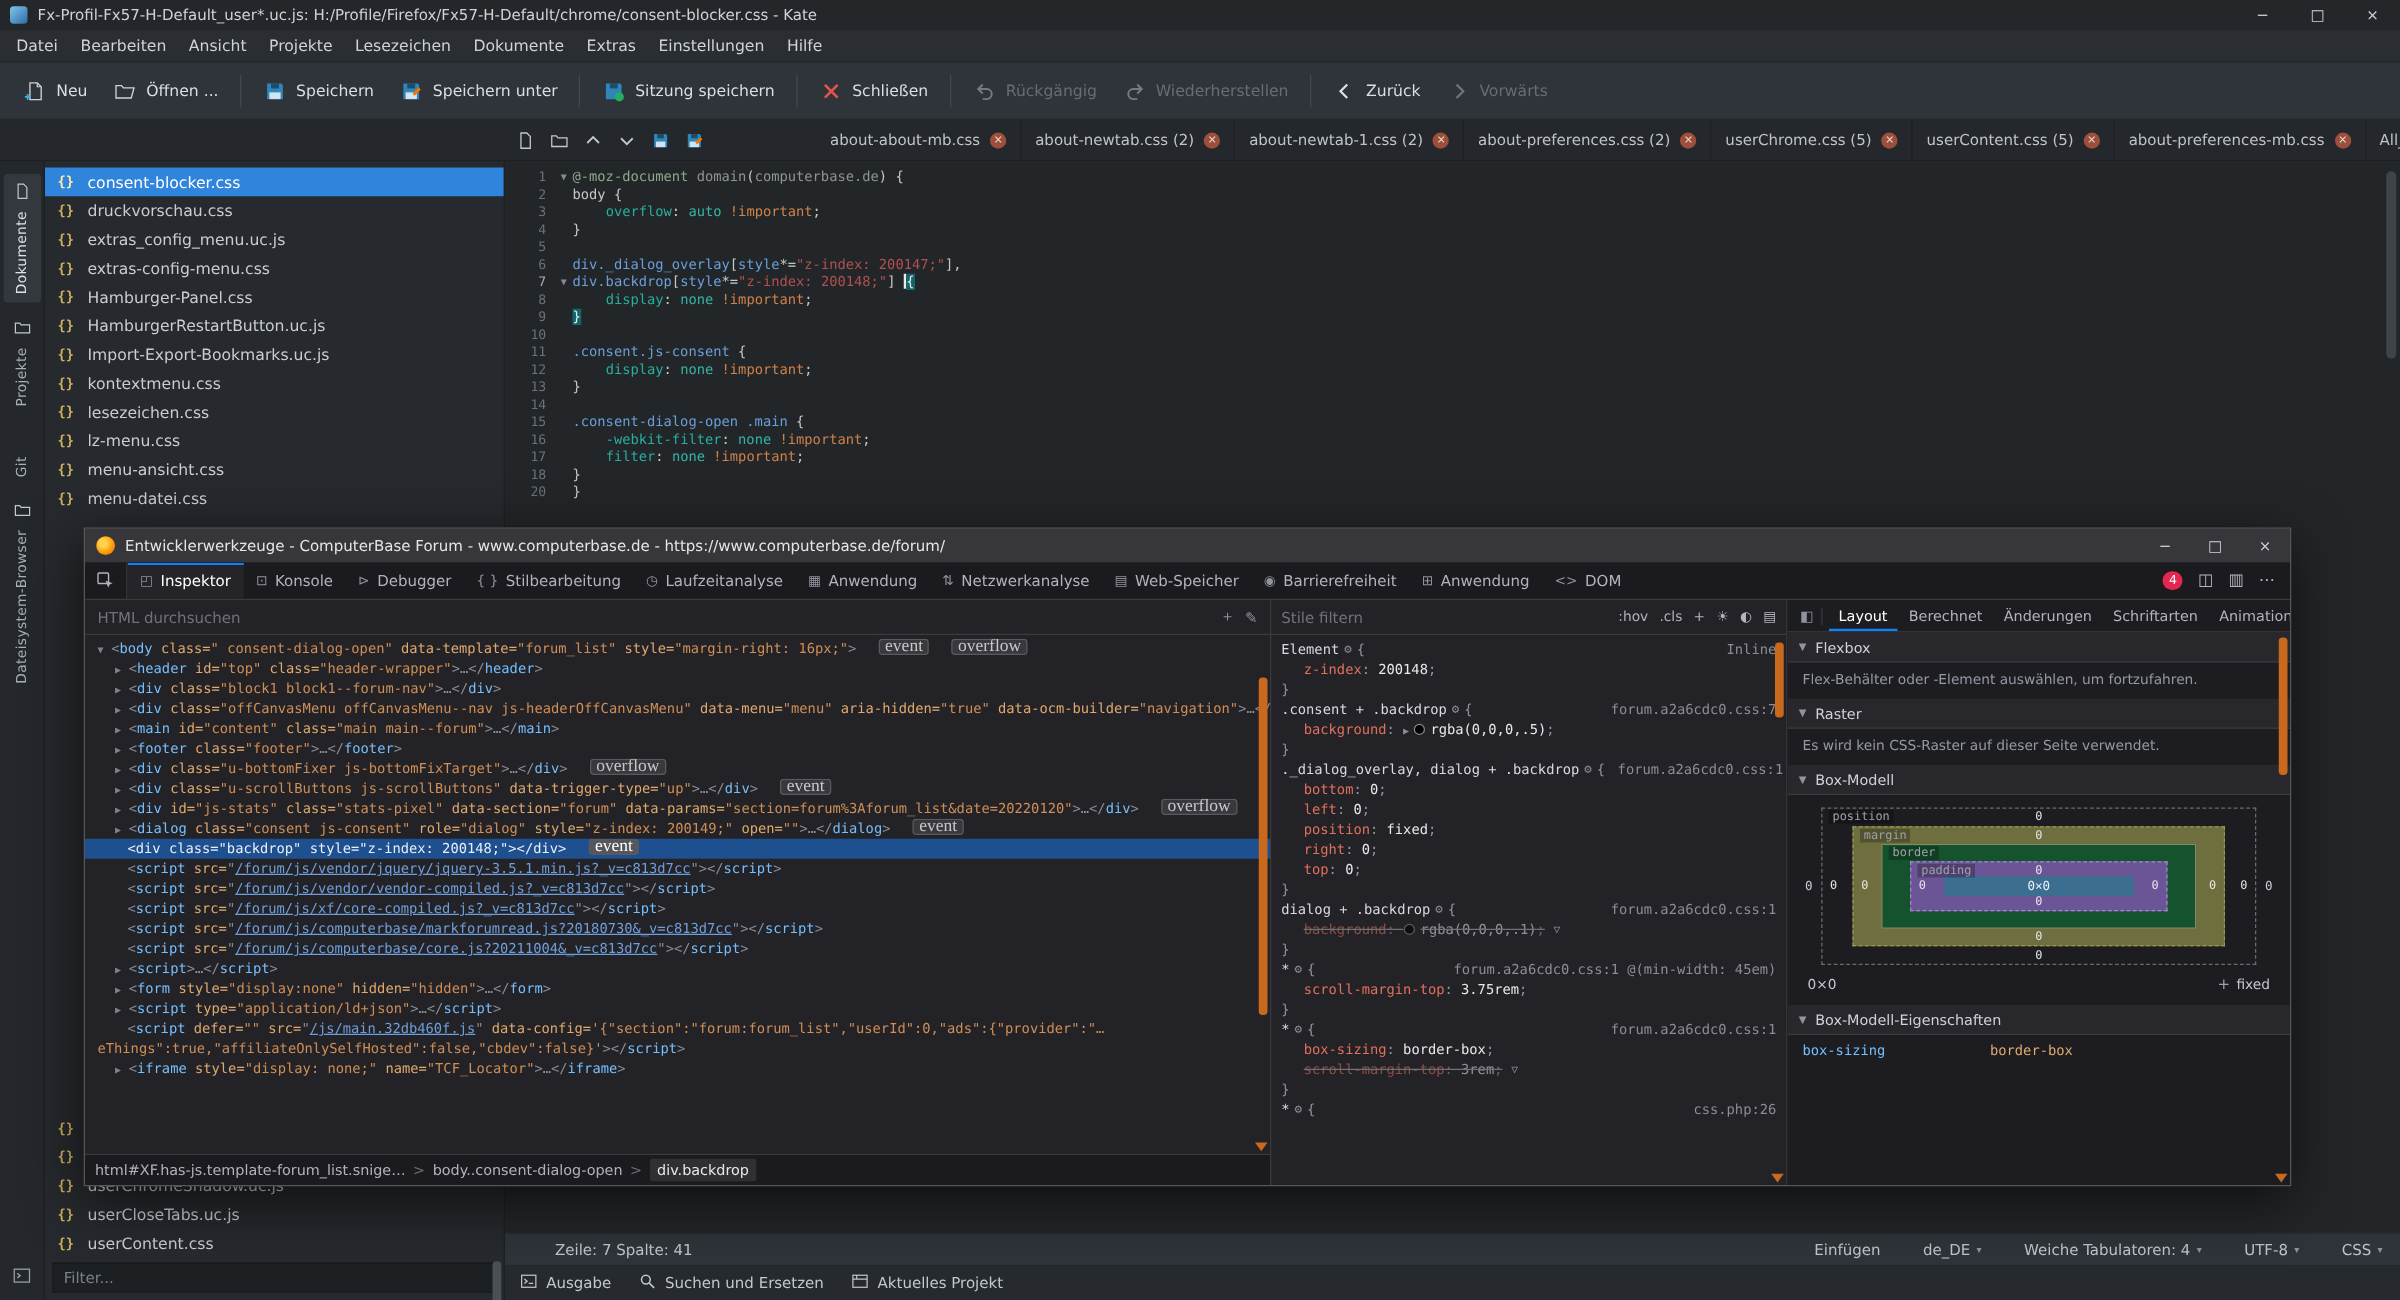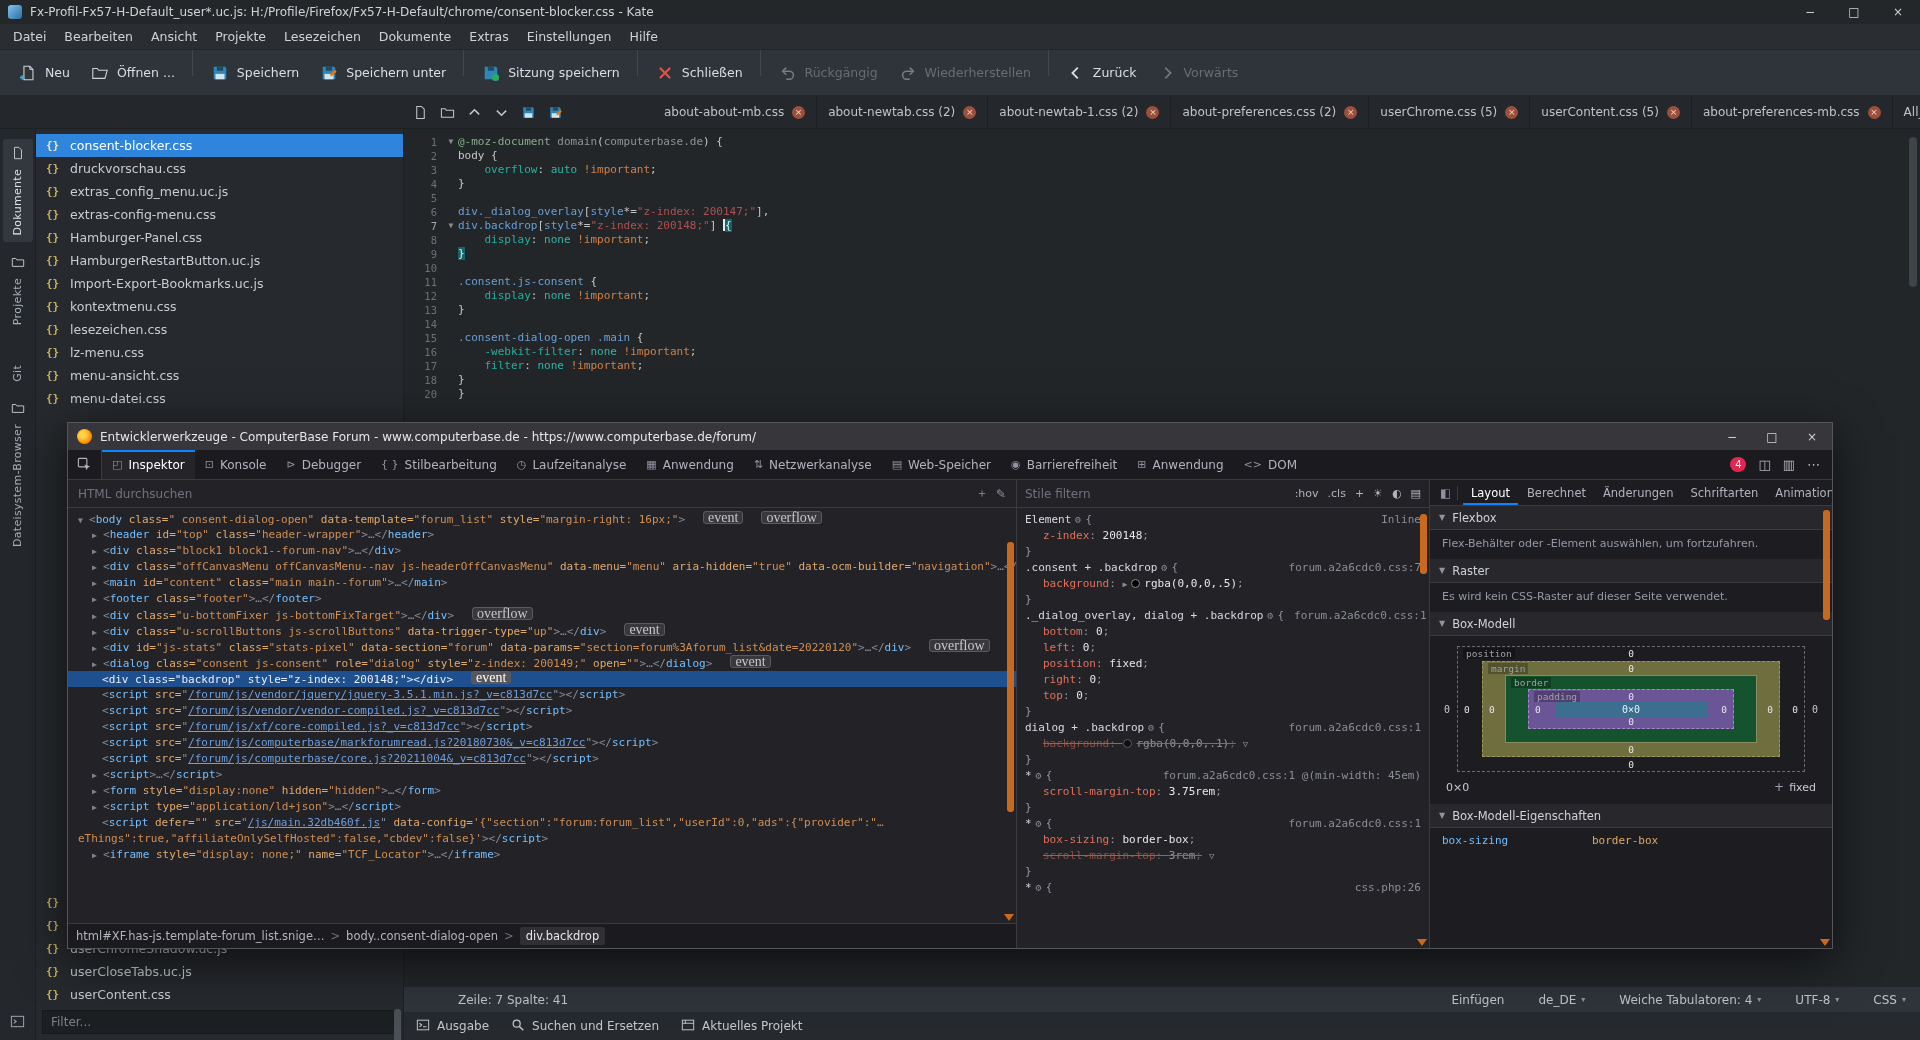--- a/index.html
+++ b/index.html
@@ -15,7 +15,7 @@
   .winbtn{width:44px;display:flex;align-items:center;justify-content:center;color:#cfd3d7;font-size:12px}
   .k-menubar{height:26px;display:flex;align-items:center;padding:0 4px;background:#2a2e32;border-bottom:1px solid #212429;flex:none}
   .k-menu{padding:3px 9px;color:#cfd3d7;font-size:12.5px}
-  .k-toolbar{height:46px;display:flex;padding:0 8px;background:#2f343a;border-bottom:1px solid #24282c;flex:none}
+  .k-toolbar{height:46px;display:flex;align-items:center;padding:0 8px;background:#2f343a;border-bottom:1px solid #24282c;flex:none}
   .k-tbtn{display:flex;align-items:center;gap:7px;padding:8px 10px;border-radius:3px;color:#dbdfe3;font-size:12.5px;white-space:nowrap}
   .k-tbtn.disabled{color:#686d72}
   .ticon{width:20px;height:20px;display:inline-flex;align-items:center;justify-content:center;flex:none}

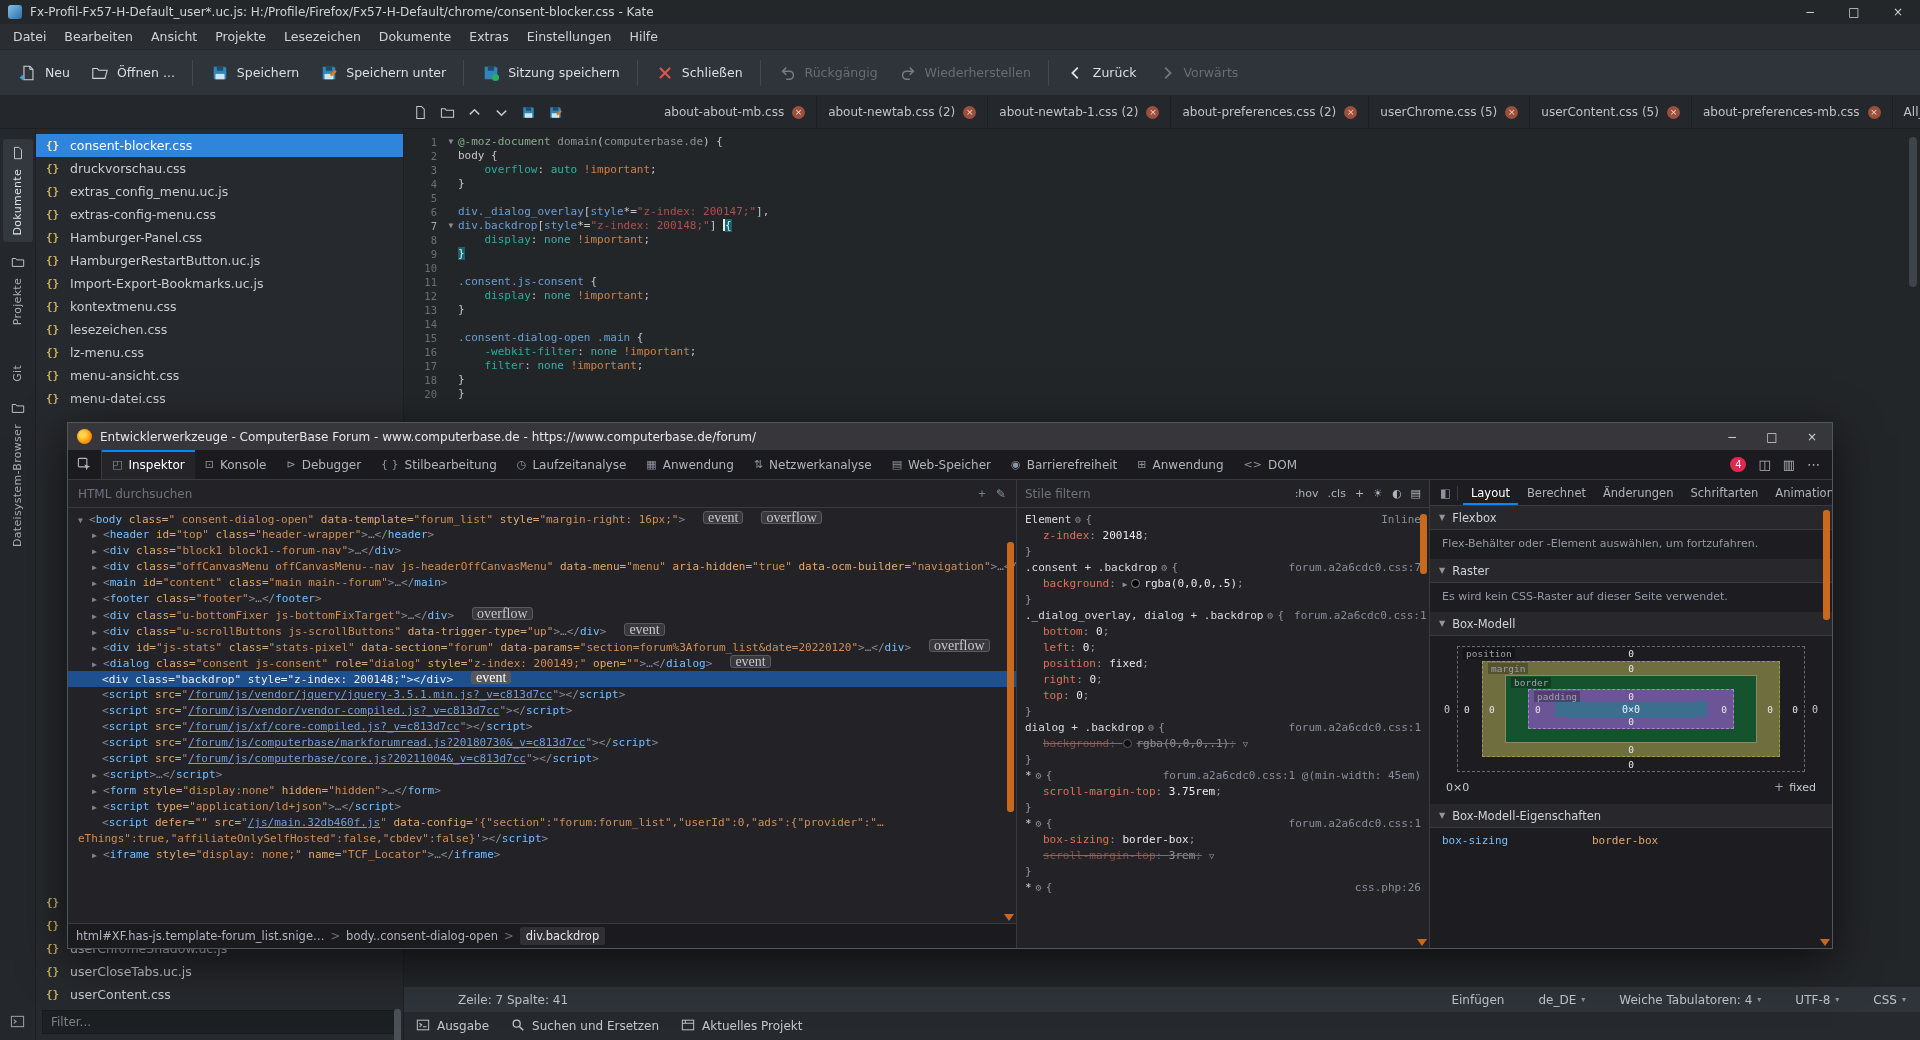--- a/index.html
+++ b/index.html
@@ -66,7 +66,7 @@
   .k-escroll{position:absolute;right:3px;top:8px;width:8px;height:150px;background:#3f444a;border-radius:4px}
 
   .k-status{height:26px;background:#2f343a;border-top:1px solid #24282c;display:flex;align-items:center;padding:0 14px;color:#bfc4c9;font-size:12px;flex:none}
-  .k-status .linecol{margin-left:40px}
+  .k-status .linecol{margin-left:26px}
   .k-statusright{margin-left:auto;display:flex;align-items:center;gap:34px}
   .k-statitem{display:flex;align-items:center;gap:5px;white-space:nowrap}
   .caret-down{font-size:8px;color:#8f959a}

